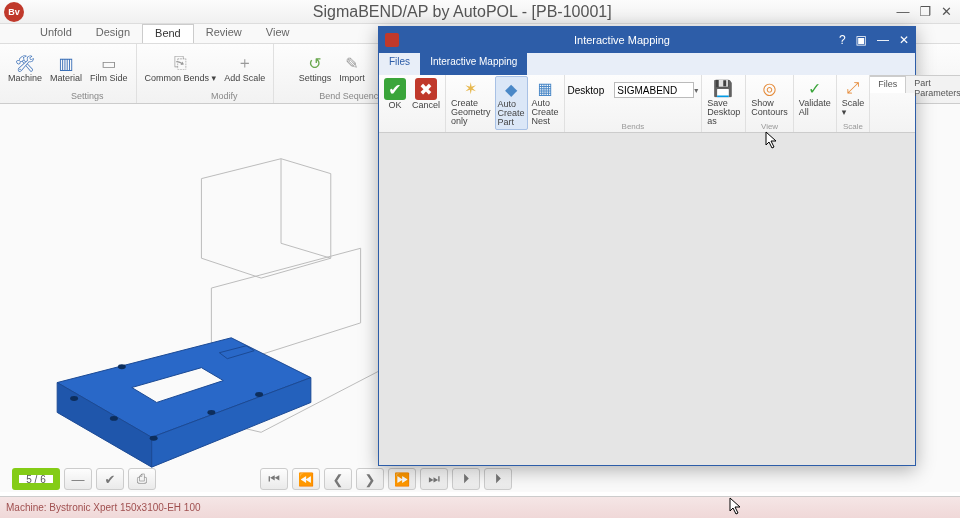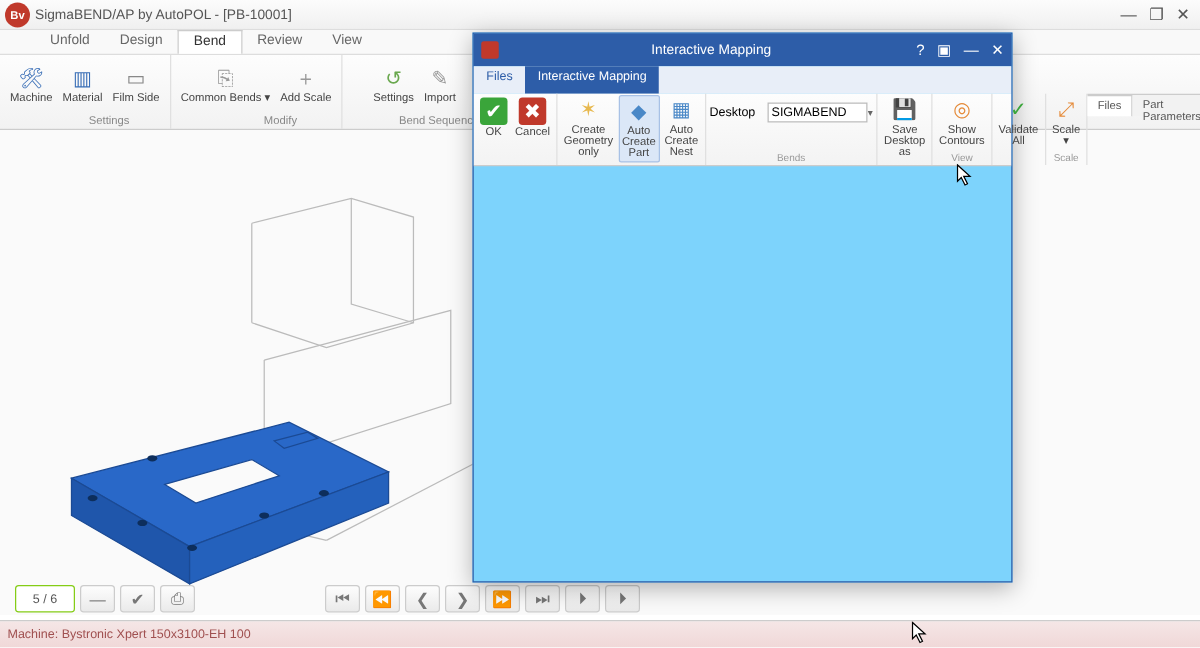--- a/index.html
+++ b/index.html
@@ -8,7 +8,7 @@
 
 .titlebar { height: 24px; background: linear-gradient(#fcfcfc,#f0f0f0); display: flex; align-items: center; border-bottom: 1px solid #ddd; }
 .titlebar .logo { width: 20px; height: 20px; background: #c0392b; border-radius: 50%; margin: 0 4px; display:flex; align-items:center; justify-content:center; color: #fff; font-weight: bold; font-size:9px;}
-.titlebar .title { flex: 1; text-align: left; color: #555; font-size: 11px; }
+.titlebar .title { flex: 1; text-align: center; color: #555; font-size: 16px; }
 .titlebar .wincontrols { display: flex; gap: 10px; padding-right: 8px; color:#555; }
 .titlebar .wincontrols span { cursor: pointer; font-size: 13px; }
 

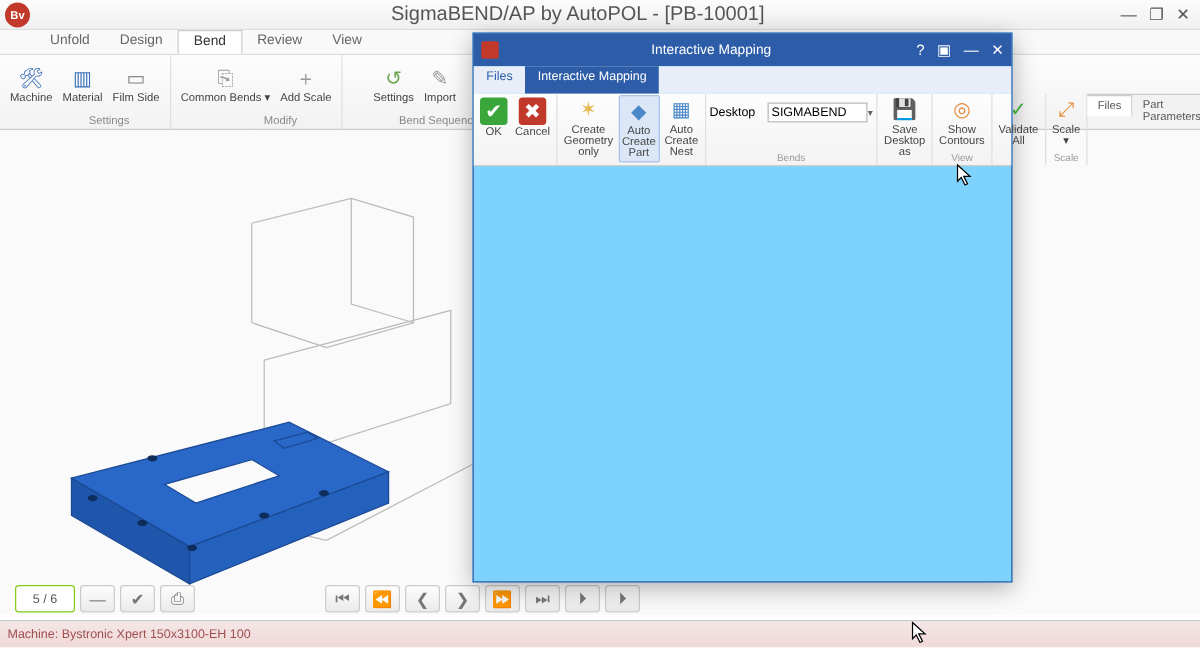--- a/index.html
+++ b/index.html
@@ -41,7 +41,7 @@
 .statusbar .spacer { flex: 1; }
 
 
-.dialog { position: absolute; top: 26px; left: 378px; width: 432px; height: 440px; background: #7dd3fc; border: 1px solid #2d5da8; box-shadow: 0 4px 18px rgba(0,0,0,0.3); display: flex; flex-direction: column; }
+.dialog { position: absolute; top: 26px; left: 378px; width: 538px; height: 440px; background: #e5e5e5; border: 1px solid #2d5da8; box-shadow: 0 4px 18px rgba(0,0,0,0.3); display: flex; flex-direction: column; }
 .dlg-title { height: 26px; background: #2d5da8; color: #fff; display: flex; align-items: center; padding: 0 6px; }
 .dlg-title .dlogo { width: 14px; height: 14px; background: #c0392b; border-radius:2px; margin-right: 6px; }
 .dlg-title .dtext { flex: 1; text-align: center; font-size: 11px; }

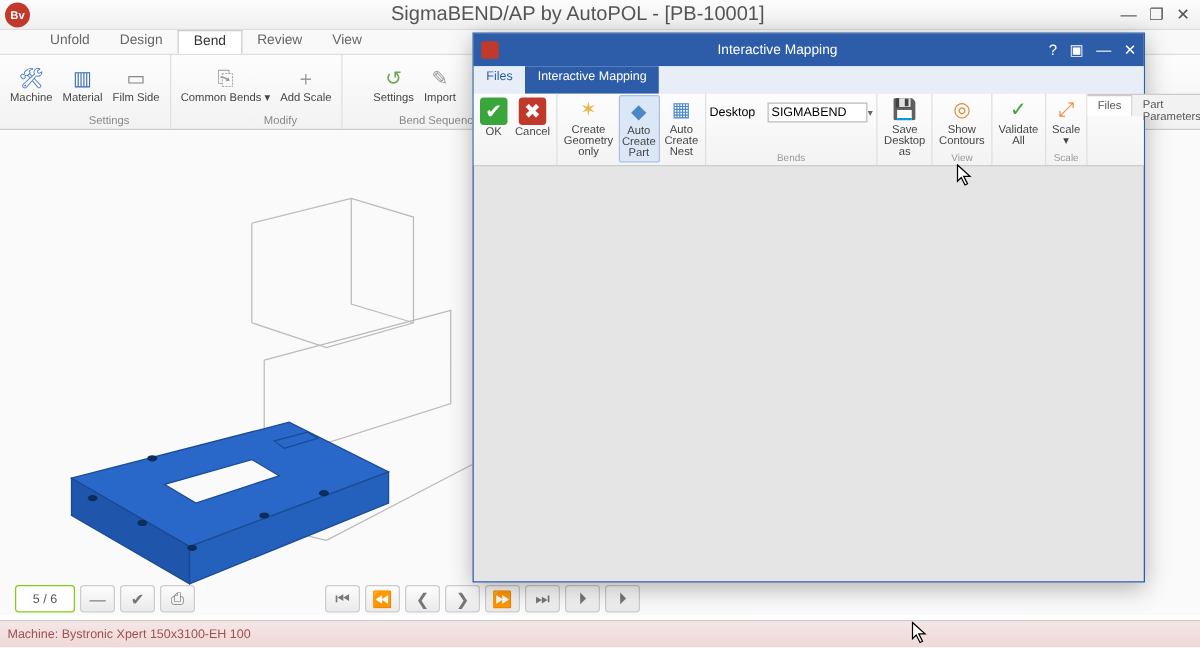--- a/index.html
+++ b/index.html
@@ -24,7 +24,7 @@
 .rgroup .rlabel { font-size: 9px; color: #888; padding-top: 1px; margin-left: 39px;}
 .ritem { display: flex; flex-direction: column; align-items: center; gap: 1px; cursor: pointer; padding: 2px; }
 .ritem .ricon { width: 20px; height: 20px; display: flex; align-items: center; justify-content: center; font-size: 16px; }
-.ritem .rtext { font-size: 9px; color: #444; text-align:center; line-height:1; }
+.ritem .rtext { font-size: 9px; color: #444; text-align:left; line-height:1; }
 
 
 .viewport { position: absolute; top: 104px; left: 0; right: 0; bottom: 26px; background: #fafafa; }

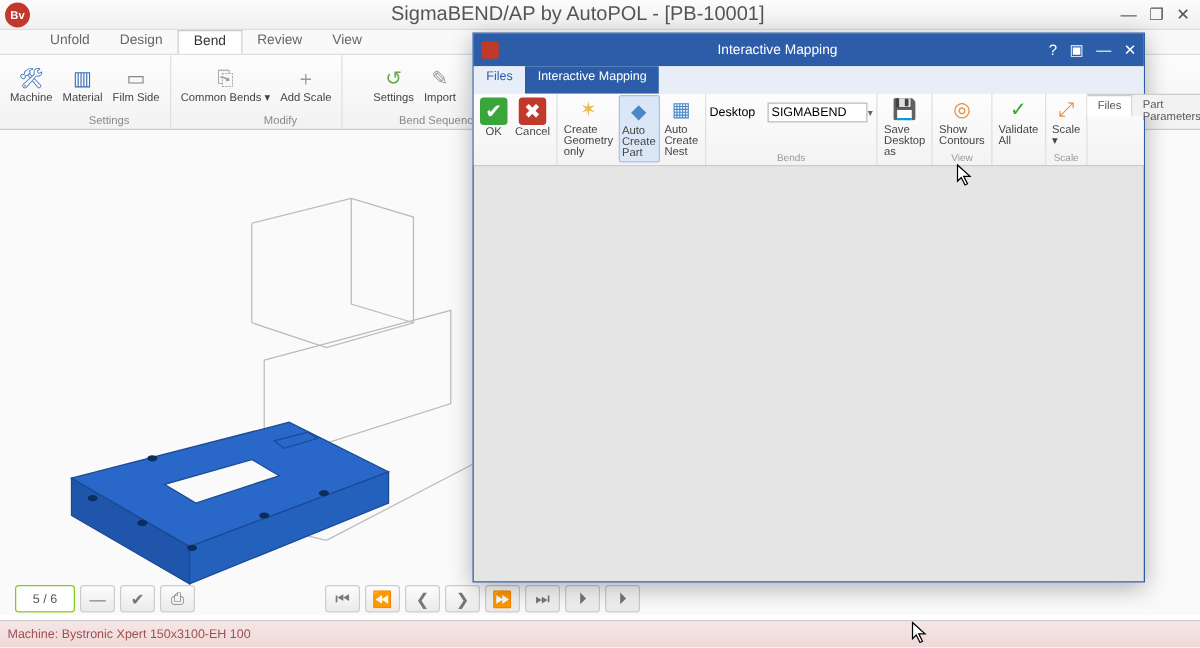--- a/index.html
+++ b/index.html
@@ -33,7 +33,7 @@
 
 .bottomnav { position: absolute; bottom: 28px; left: 12px; display: flex; gap: 4px; align-items: center; }
 .bottomnav .navbtn, .bottomnav2 .navbtn { width: 28px; height: 22px; background: linear-gradient(#fdfdfd,#eaeaea); border: 1px solid #ccc; border-radius: 3px; display: flex; align-items: center; justify-content: center; color: #777; font-size: 13px; cursor:pointer; }
-.bottomnav .pager { width: 48px; height: 22px; border: 1px solid #84cc16; border-radius: 3px; display: flex; align-items: center; justify-content: center; color: #555; font-size: 10px; background:#fff;}
+.bottomnav .pager { width: 48px; height: 22px; border: 7px solid #84cc16; border-radius: 3px; display: flex; align-items: center; justify-content: center; color: #555; font-size: 10px; background:#fff;}
 .bottomnav2 { position: absolute; bottom: 28px; left: 260px; display: flex; gap: 4px; }
 
 

